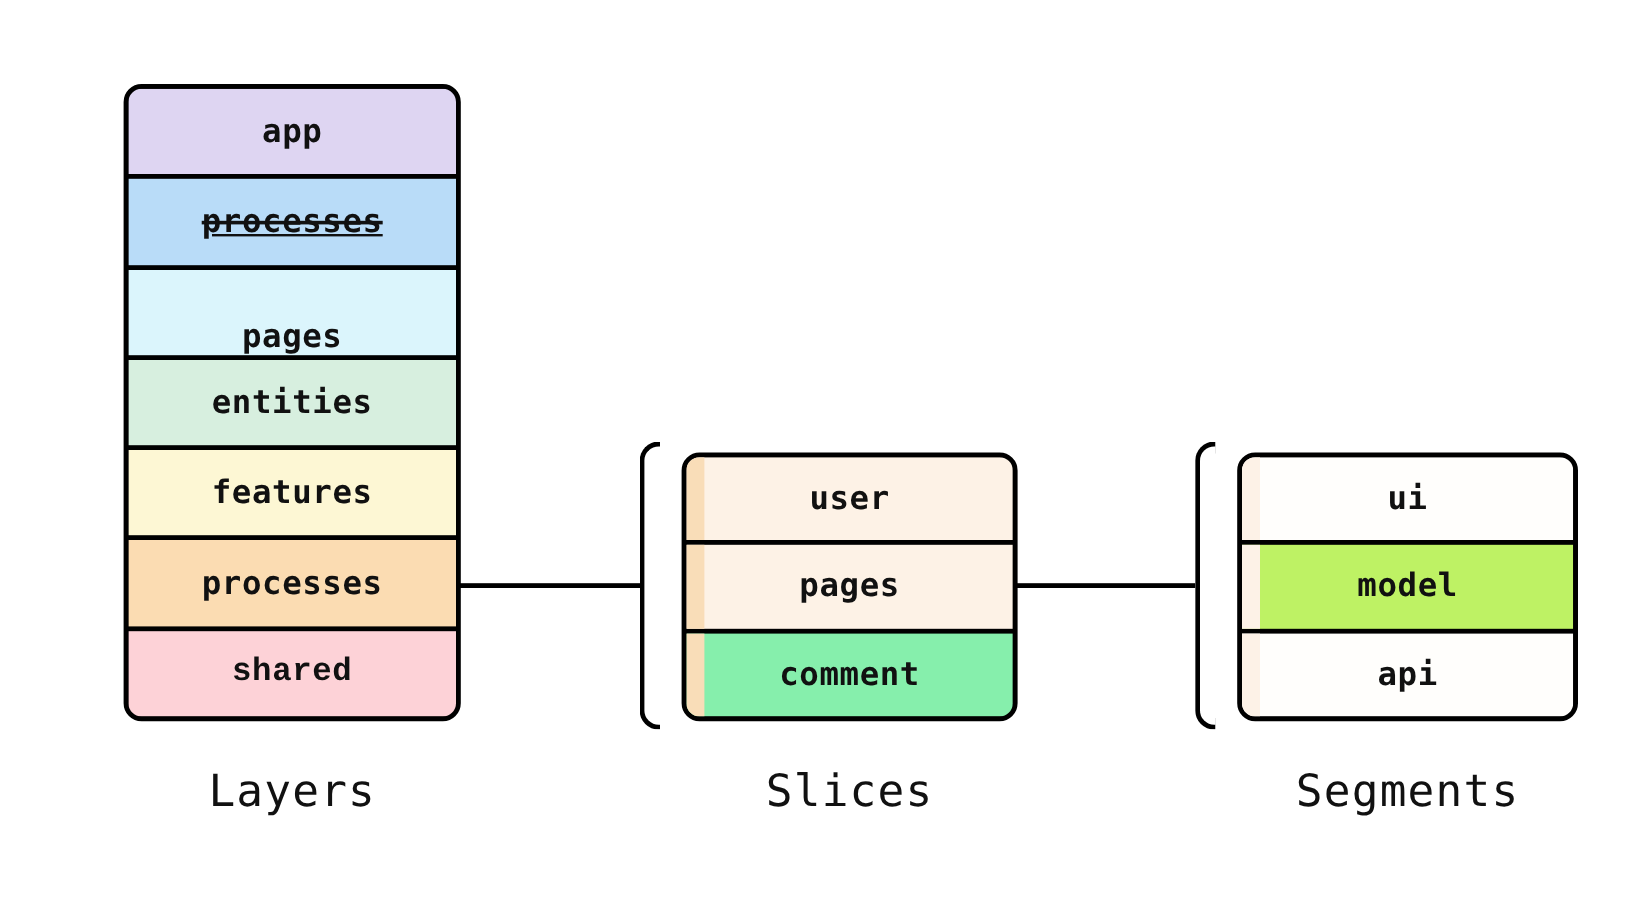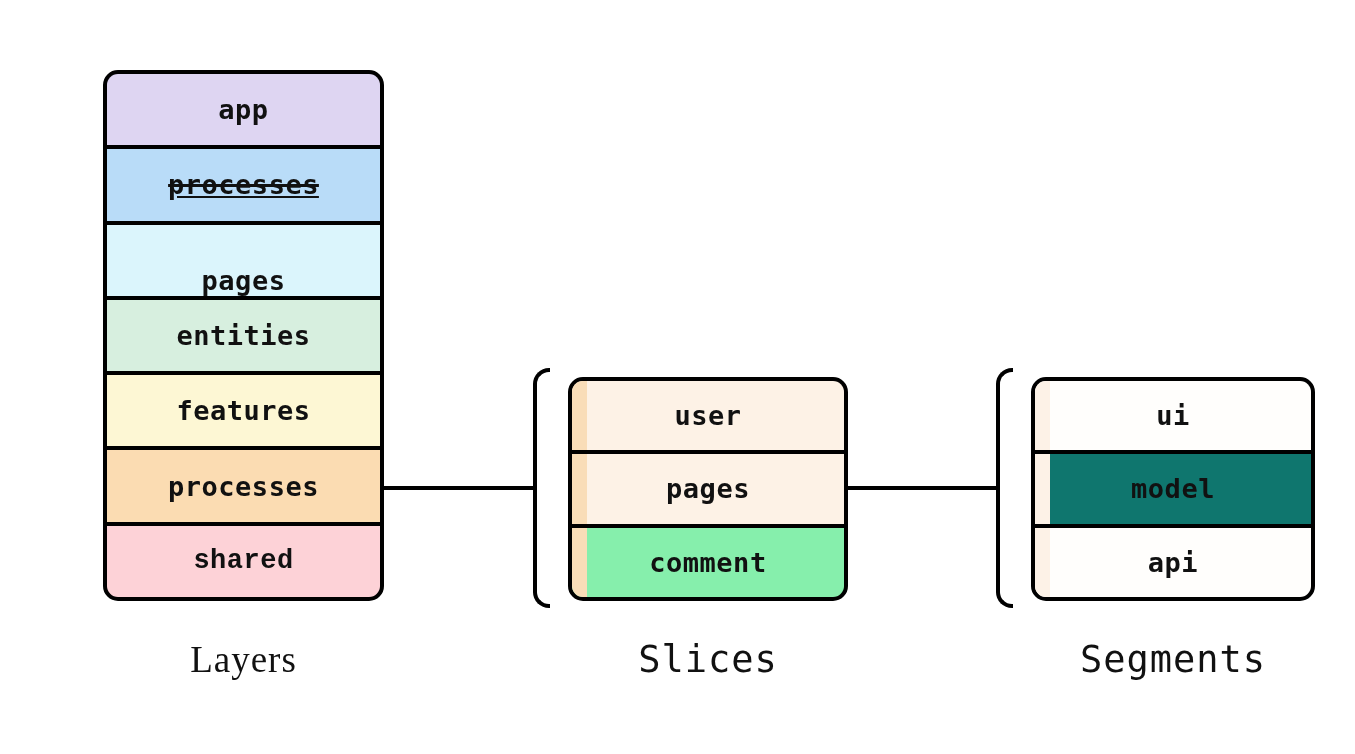--- a/index.html
+++ b/index.html
@@ -113,7 +113,7 @@
       <div class="stripe" style="background: rgb(253, 242, 231);"></div>
       <span class="label">ui</span>
     </div>
-    <div class="row" style="background: #0f766e;">
+    <div class="row" style="background: #bef264;">
       <div class="stripe" style="background: rgb(253, 242, 231);"></div>
       <span class="label">model</span>
     </div>

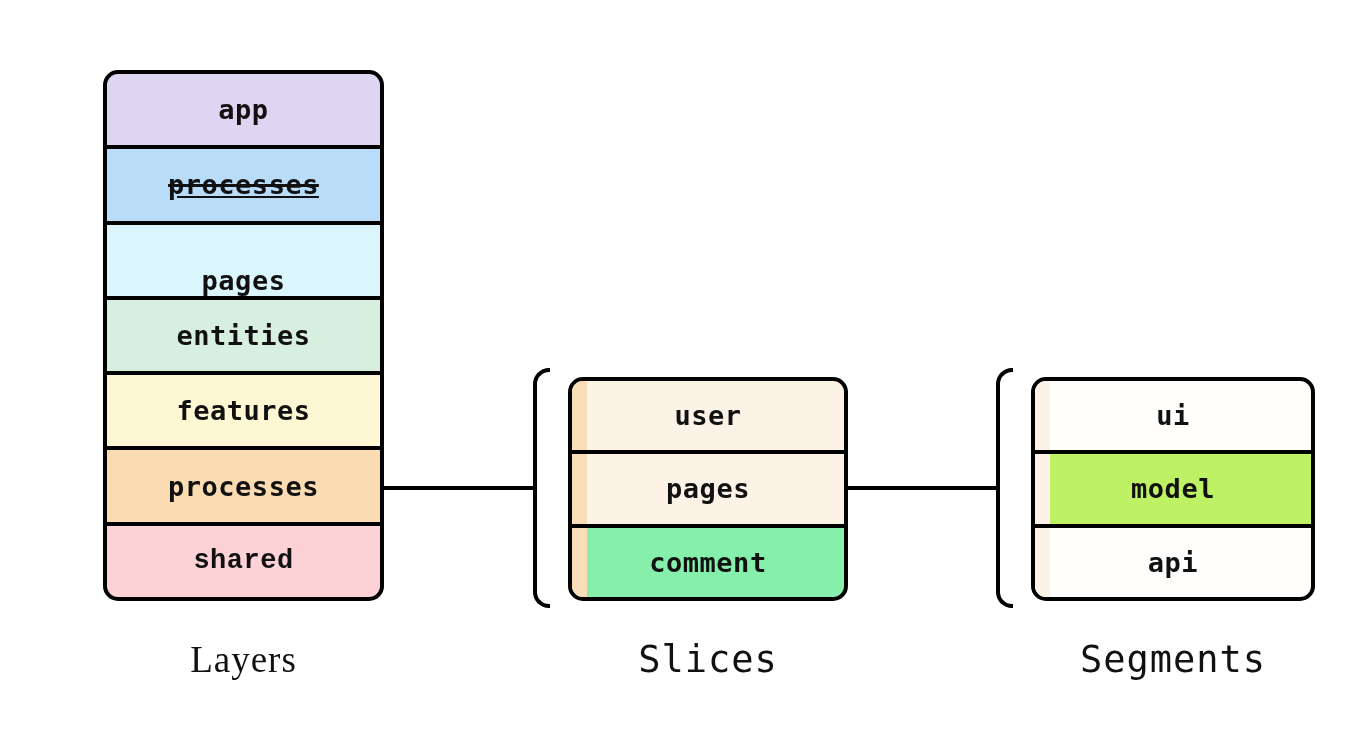--- a/index.html
+++ b/index.html
@@ -123,7 +123,7 @@
     </div>
   </div>
 
-  <div class="caption" style="left:72px;top:638px;width:281px;font-family:Liberation Serif, serif;">Layers</div>
+  <div class="caption" style="left:72px;top:638px;width:281px;">Layers</div>
   <div class="caption" style="left:537px;top:638px;width:280px;">Slices</div>
   <div class="caption" style="left:1000px;top:638px;width:284px;">Segments</div>
 

